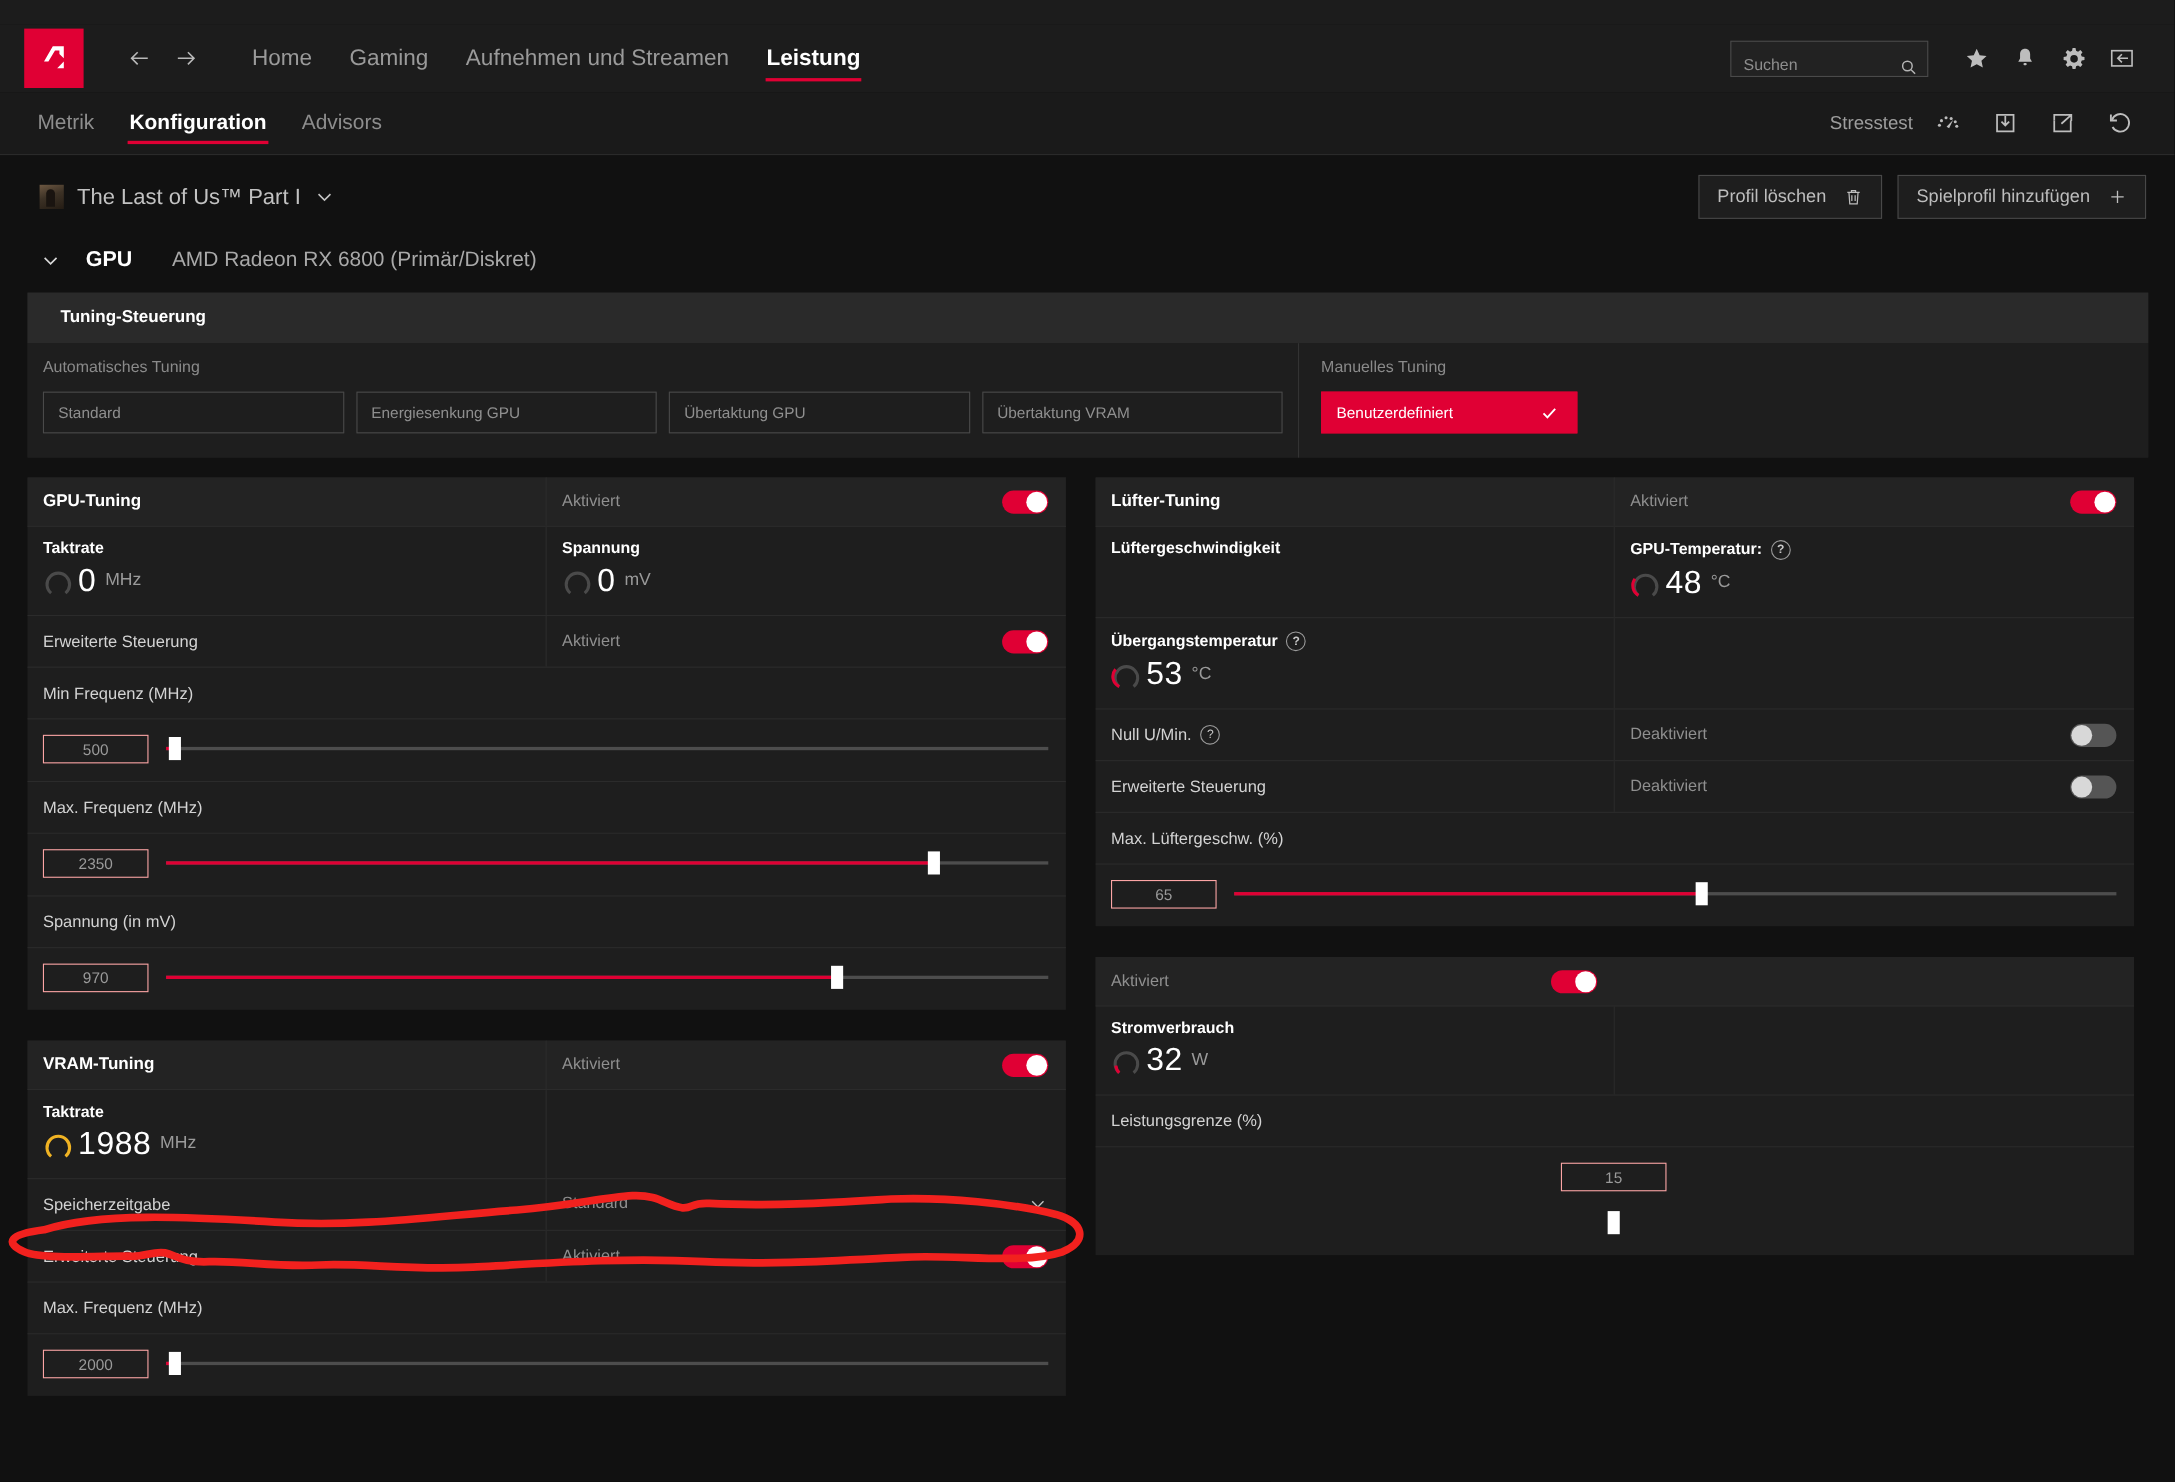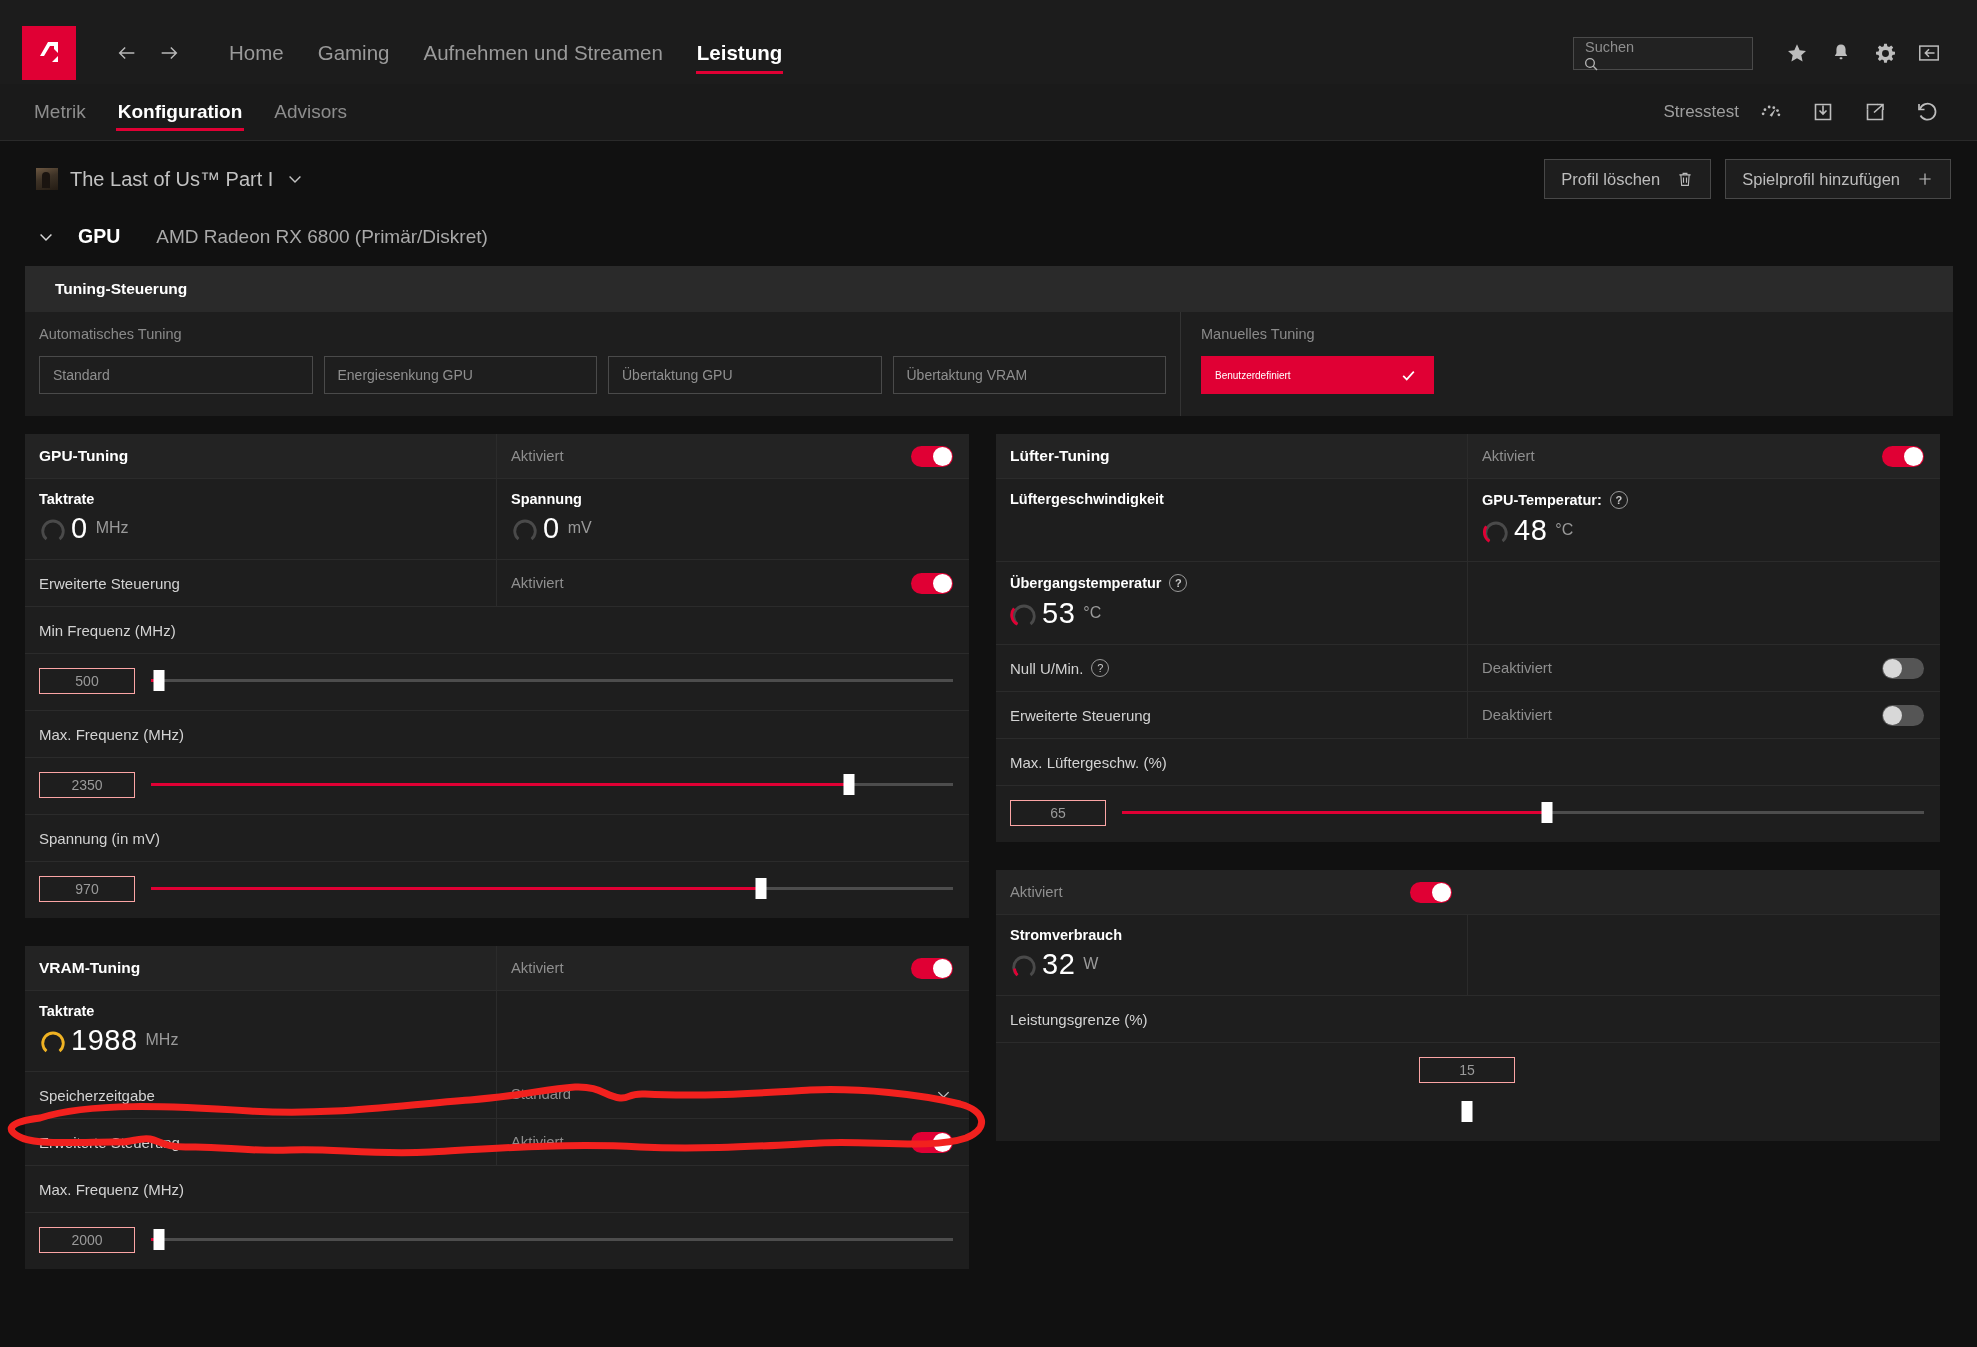--- a/index.html
+++ b/index.html
@@ -74,10 +74,9 @@
     width: 160px; height: 31px;
     border: 1px solid #4a4a4a;
     background: #222222;
-    display: flex; align-items: flex-start;
+    display: flex; align-items: flex-end;
     padding: 0 9px;
     margin-right: 22px;
-    flex-direction: column;
   }
   .searchbox input {
     background: transparent; border: none; outline: none;

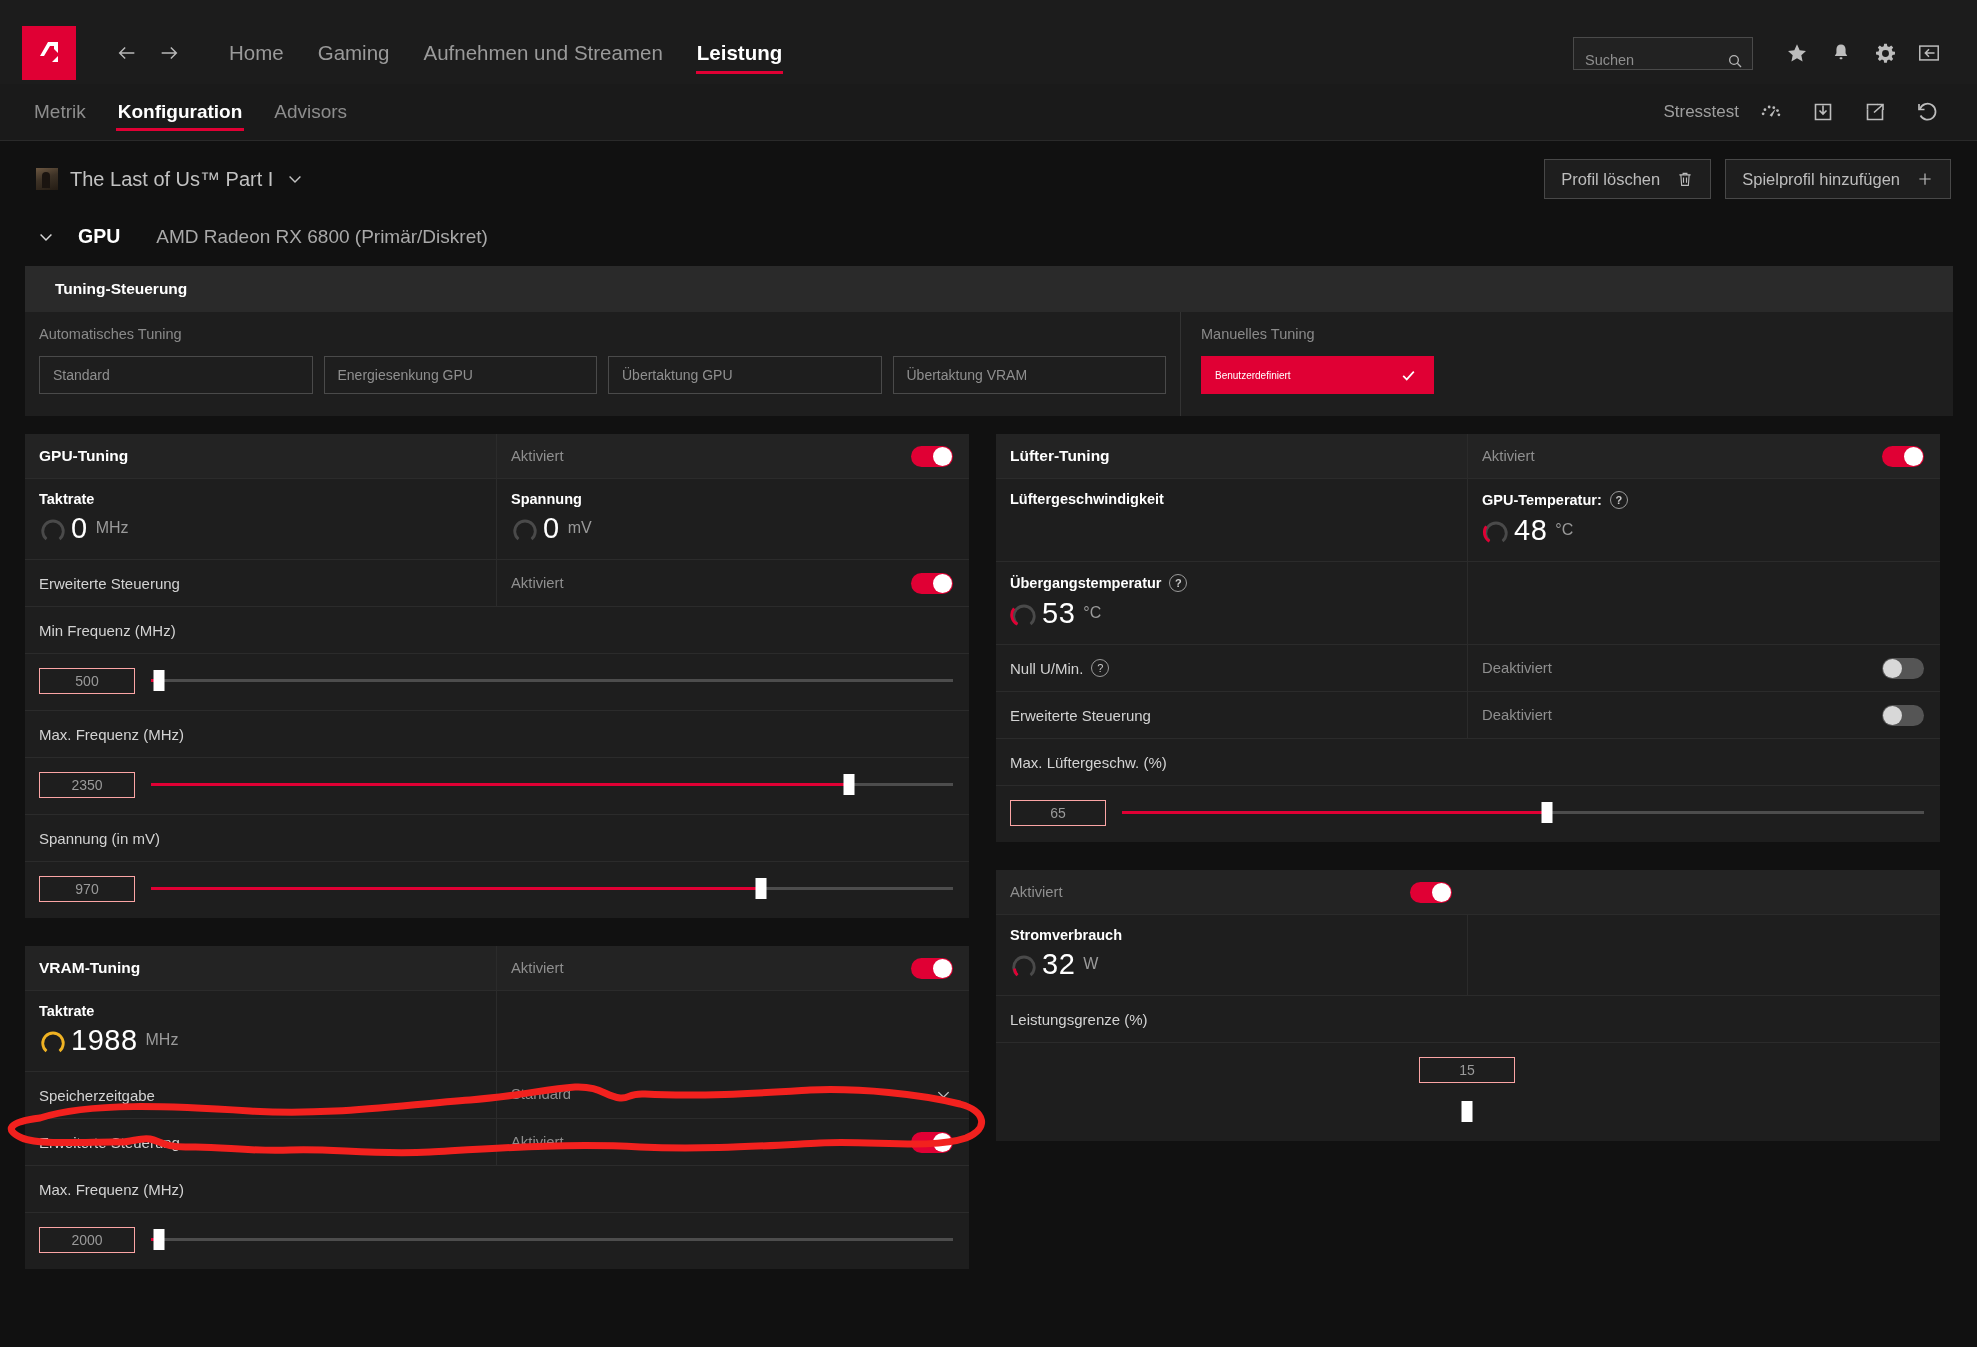--- a/index.html
+++ b/index.html
@@ -206,7 +206,7 @@
     color: #ffffff;
     justify-content: space-between;
     padding-right: 16px;
-    font-size: 10px;
+    font-size: 14px;
   }
 
   

